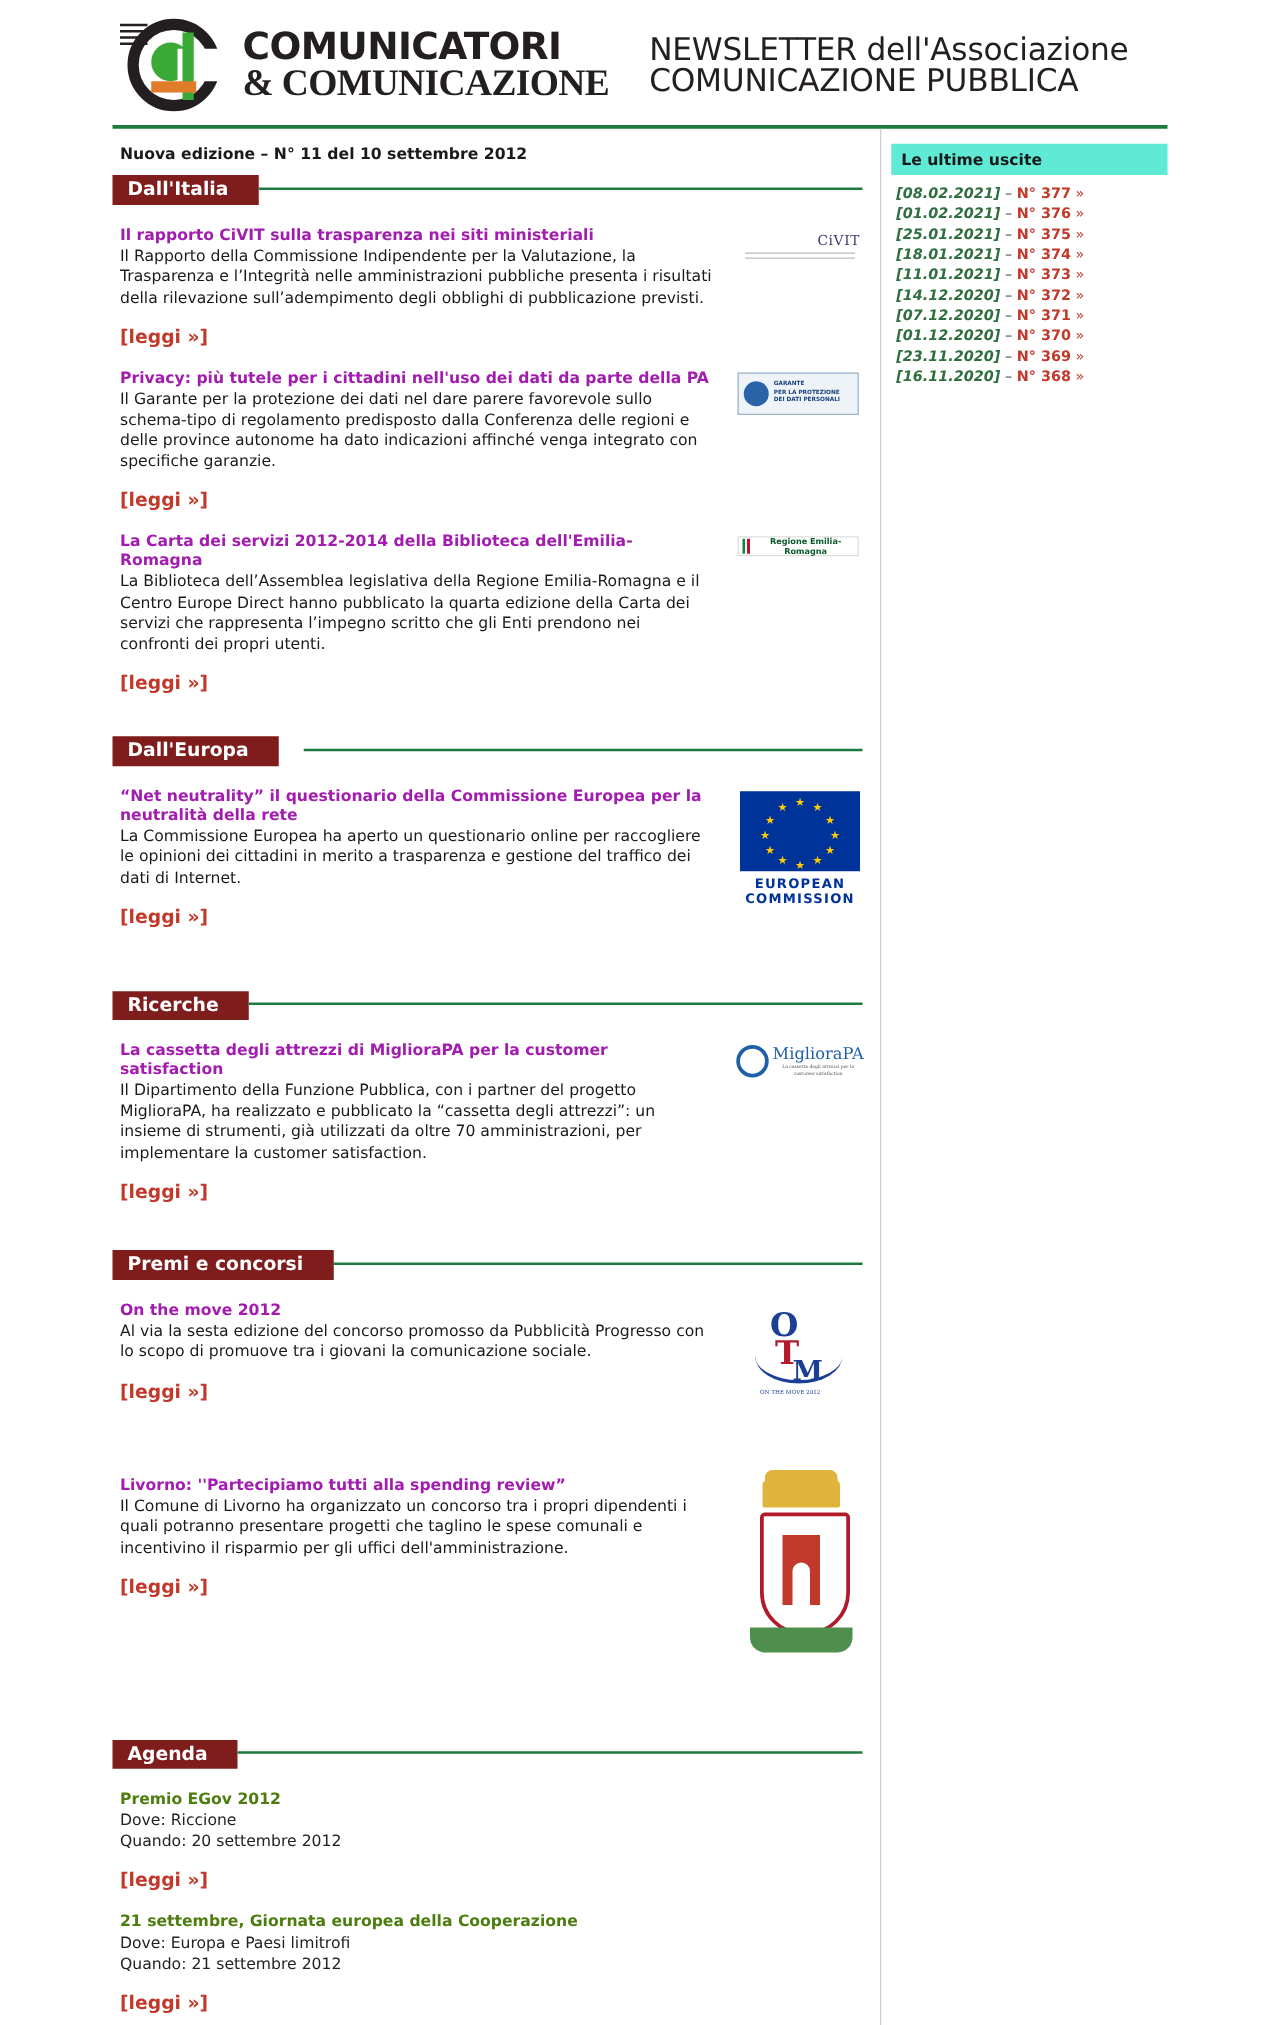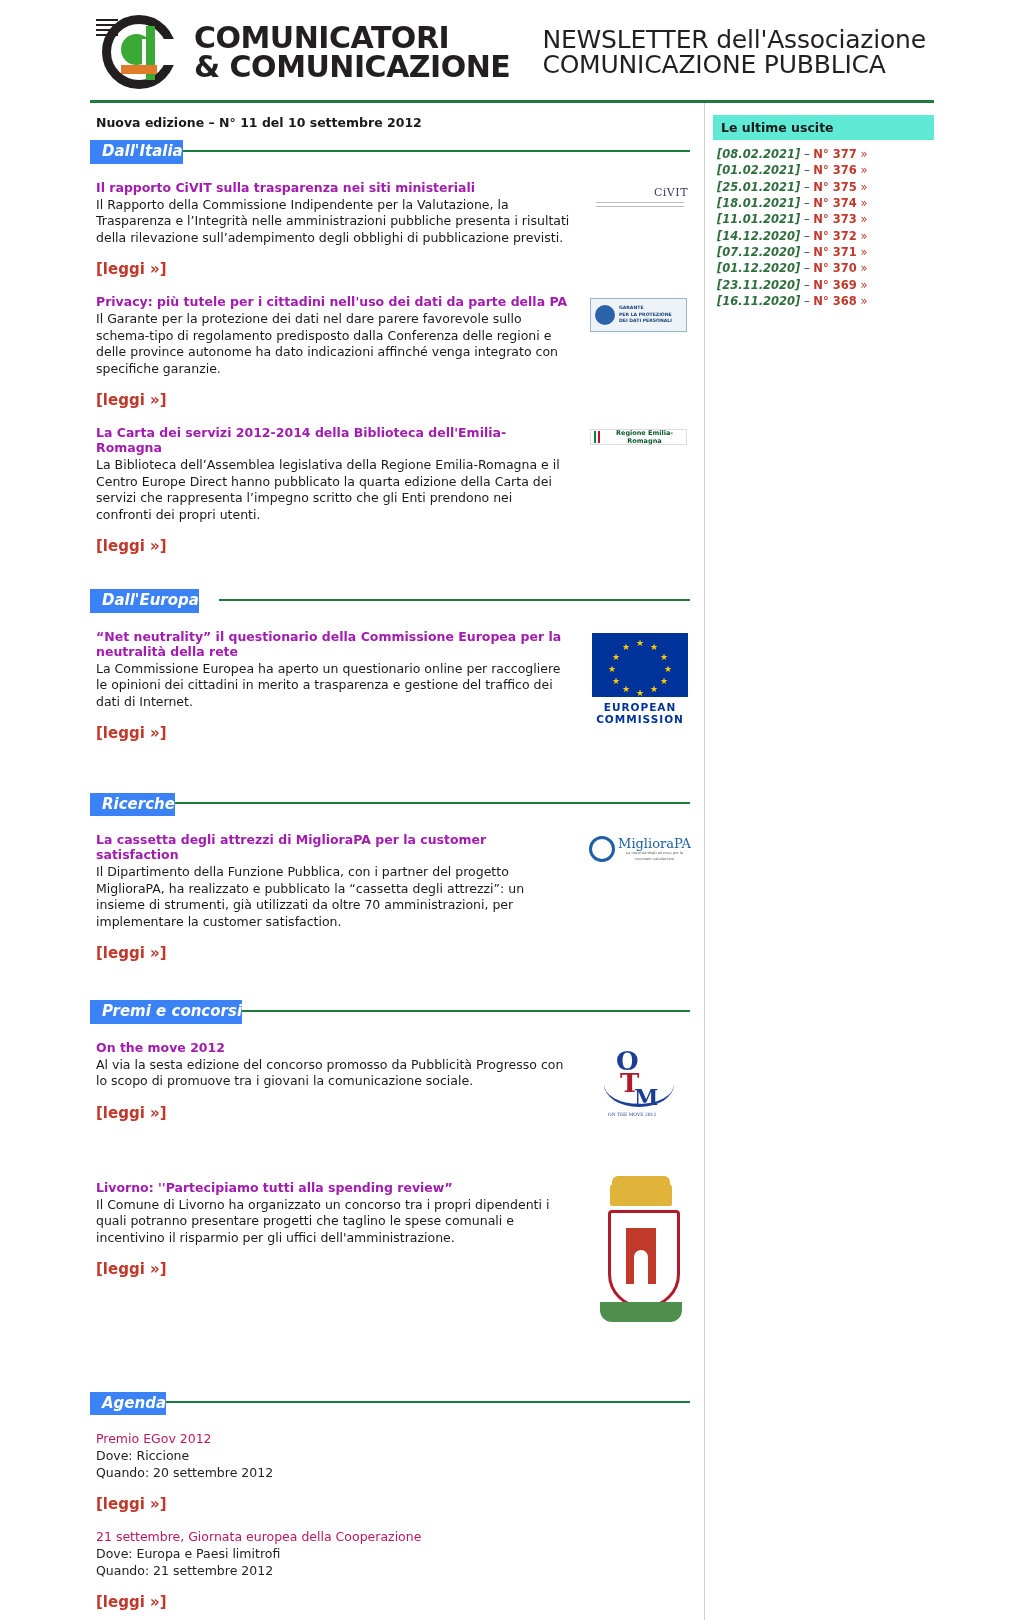--- a/index.html
+++ b/index.html
@@ -92,7 +92,7 @@
     font-size: 30px;
     font-family: "DejaVu Sans", "Liberation Sans", sans-serif;
   }
-  .logo-text .l2 { display:block; }
+  .logo-text .l2 { display:block;font-family:Liberation Serif, serif; }
   .header-right {
     margin-left: 32px;
     line-height: 1.02;

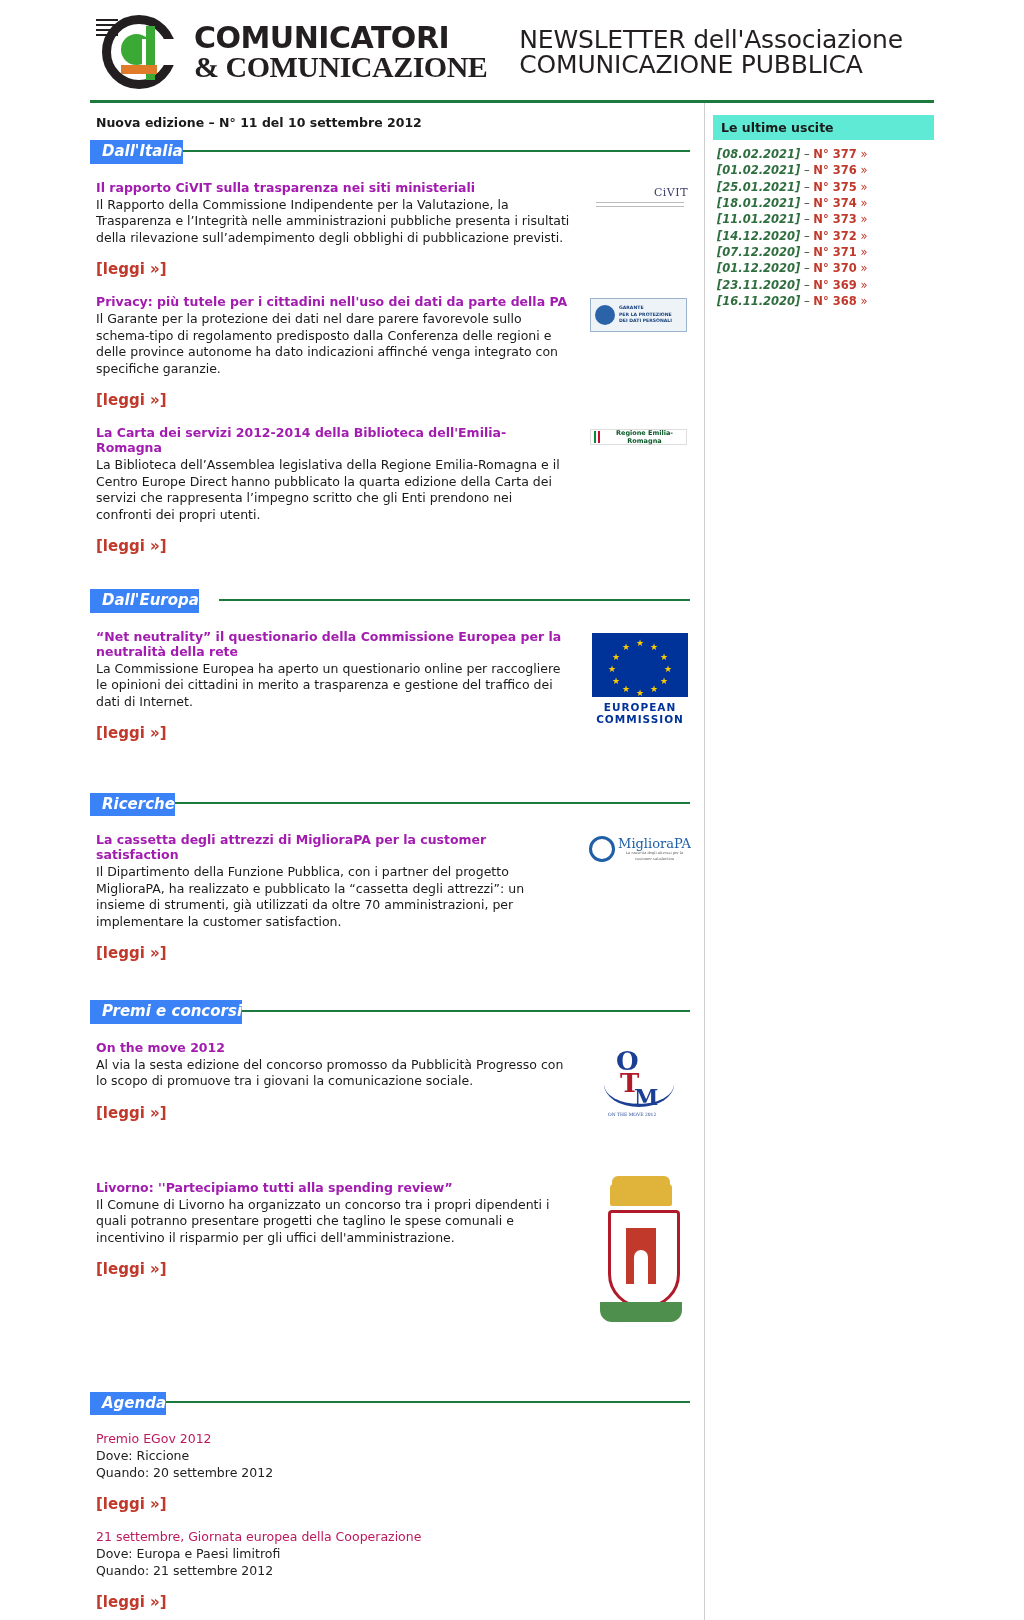--- a/index.html
+++ b/index.html
@@ -145,14 +145,13 @@
     margin: 8px 0 4px 0;
   }
   .section-head .tag {
-    background: #3b82f6;
+    background: #7f1d1d;
     color: #ffffff;
     font-weight: bold;
     font-size: 15px;
-    padding: 3px 0 4px 12px;
+    padding: 3px 24px 4px 12px;
     line-height: 1.1;
     white-space: nowrap;
-    font-style: italic;
   }
   .section-head .rule {
     flex: 1;

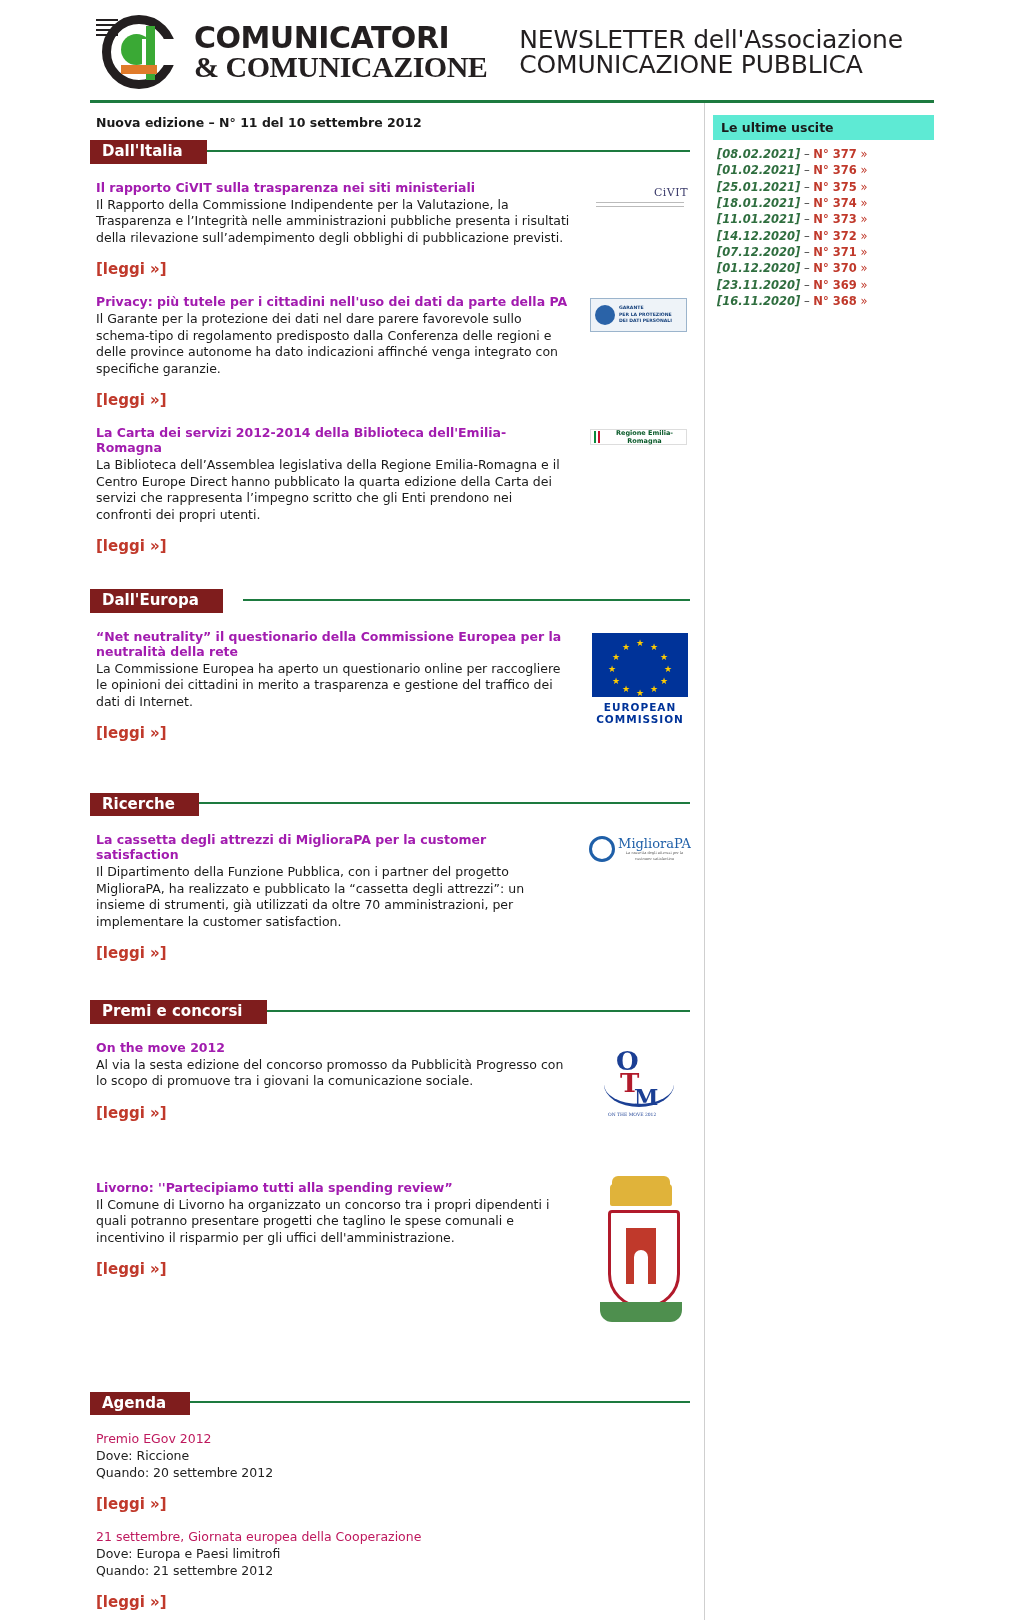--- a/index.html
+++ b/index.html
@@ -301,7 +301,7 @@
     background:#4e8f4e; border-radius:0 0 12px 12px;
   }
 
-  .event .title { color: #be185d; font-weight: normal; font-size: 12.5px; margin: 0 0 2px 6px;}
+  .event .title { color: #4d7c0f; font-weight: bold; font-size: 12.5px; margin: 0 0 2px 6px;}
   .event .line { font-size: 12.5px; margin-left: 6px; line-height: 1.32; }
 
   

